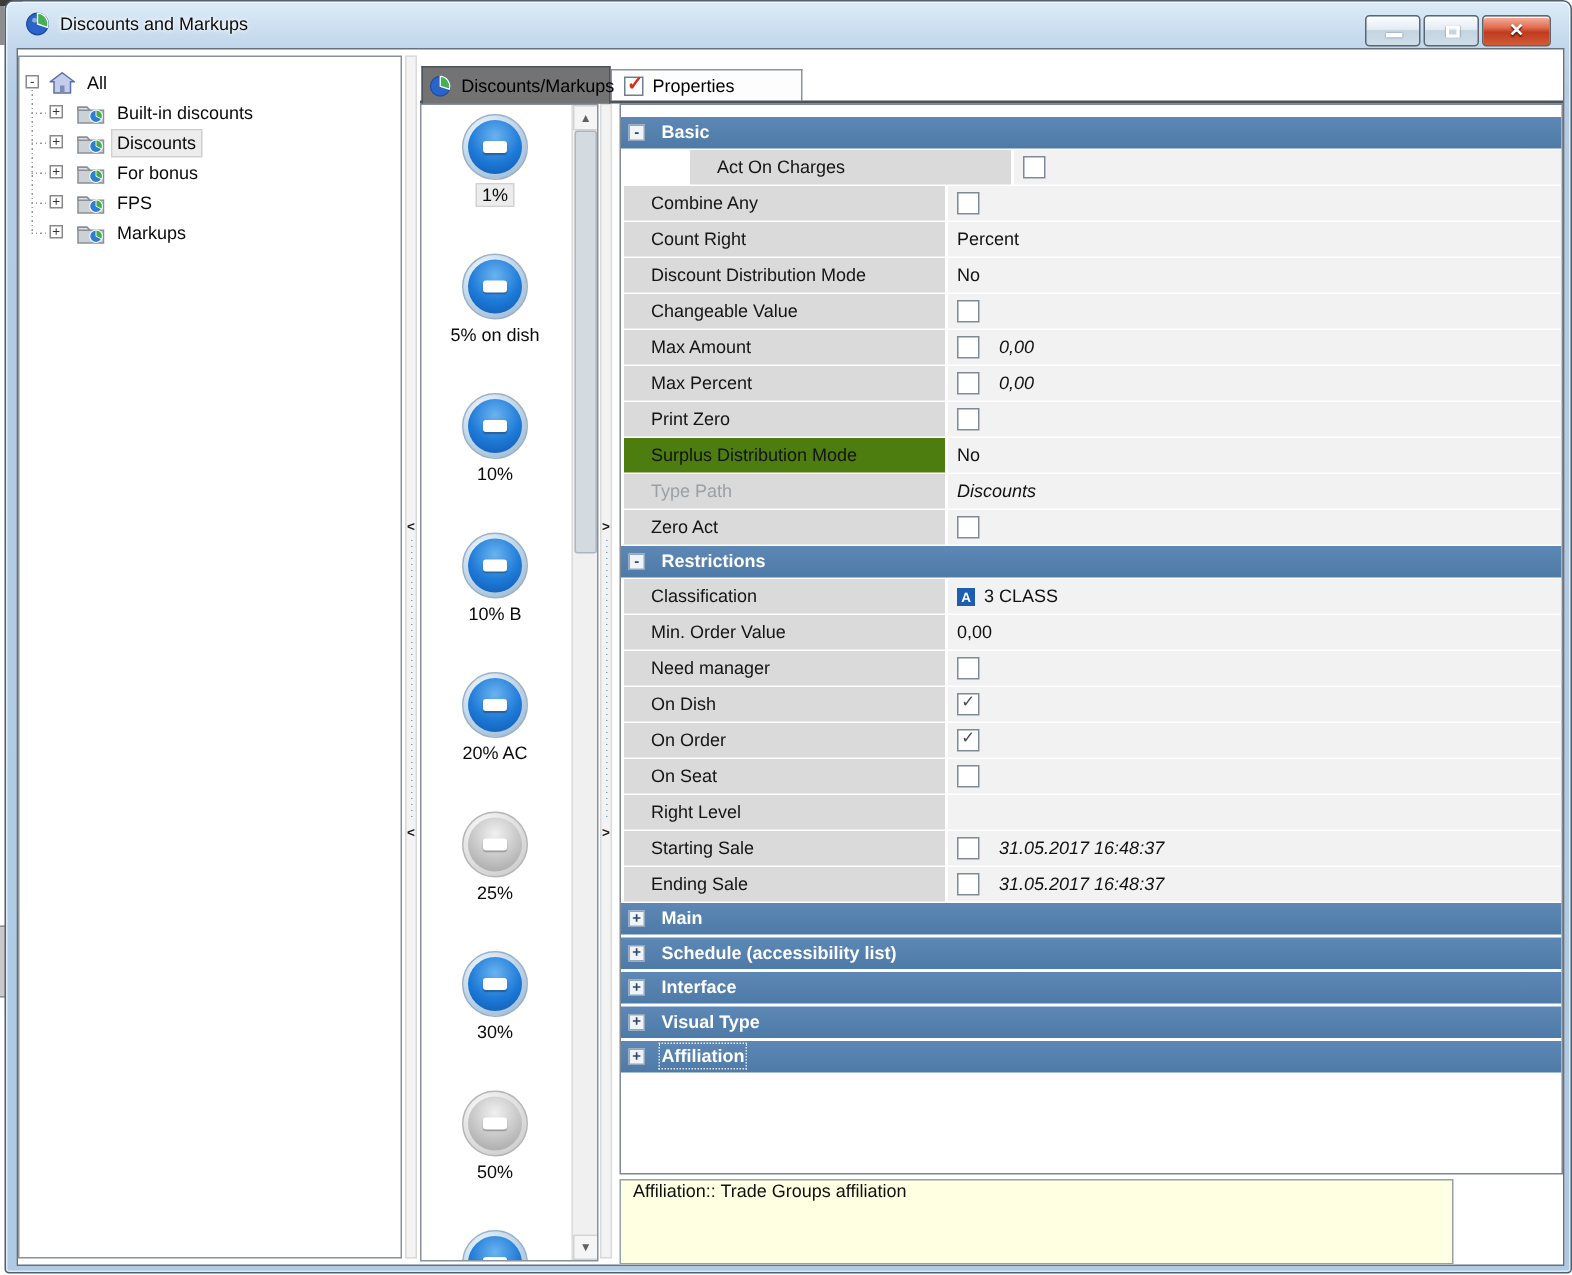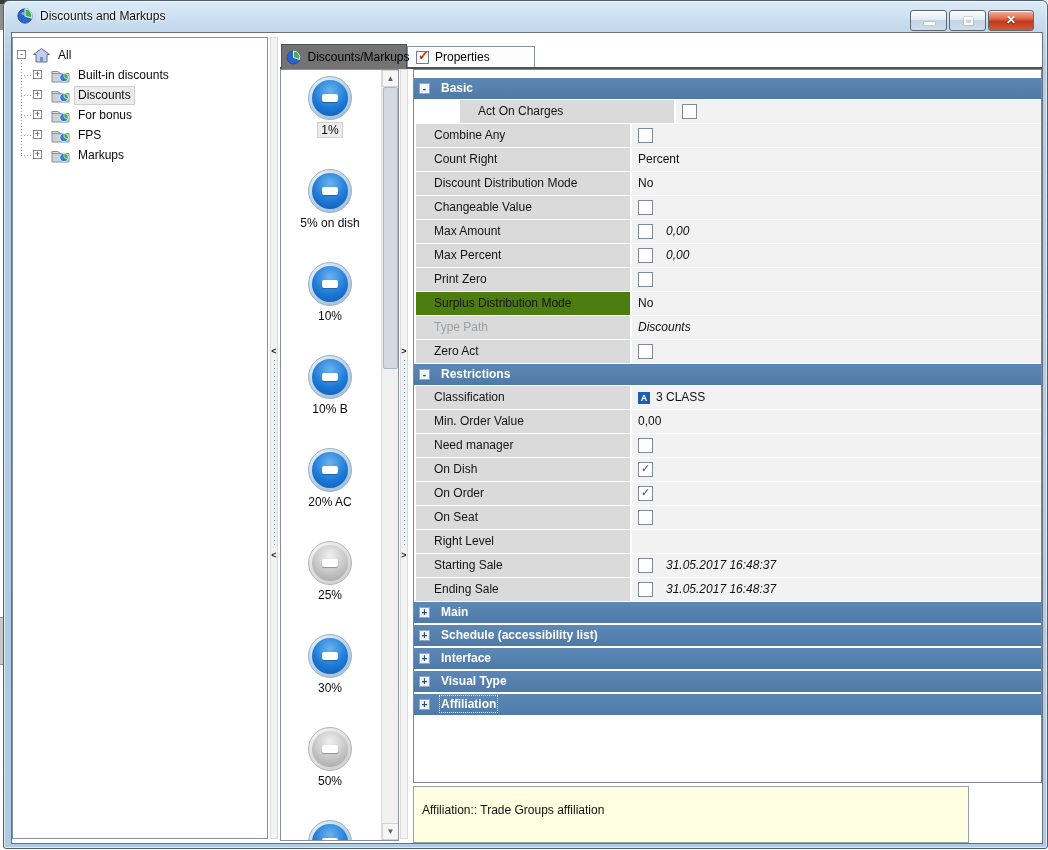--- a/index.html
+++ b/index.html
@@ -128,7 +128,7 @@
 
   
   .desc{position:absolute;left:401px;top:753px;width:556px;height:57px;background:#ffffe1;
-        border:1px solid #98a0a8;box-sizing:border-box;padding:16px 8px;font-size:12px;color:#101010;}
+        border:1px solid #98a0a8;box-sizing:border-box;padding:0 8px;font-size:12px;color:#101010;}
 </style>
 </head>
 <body>

